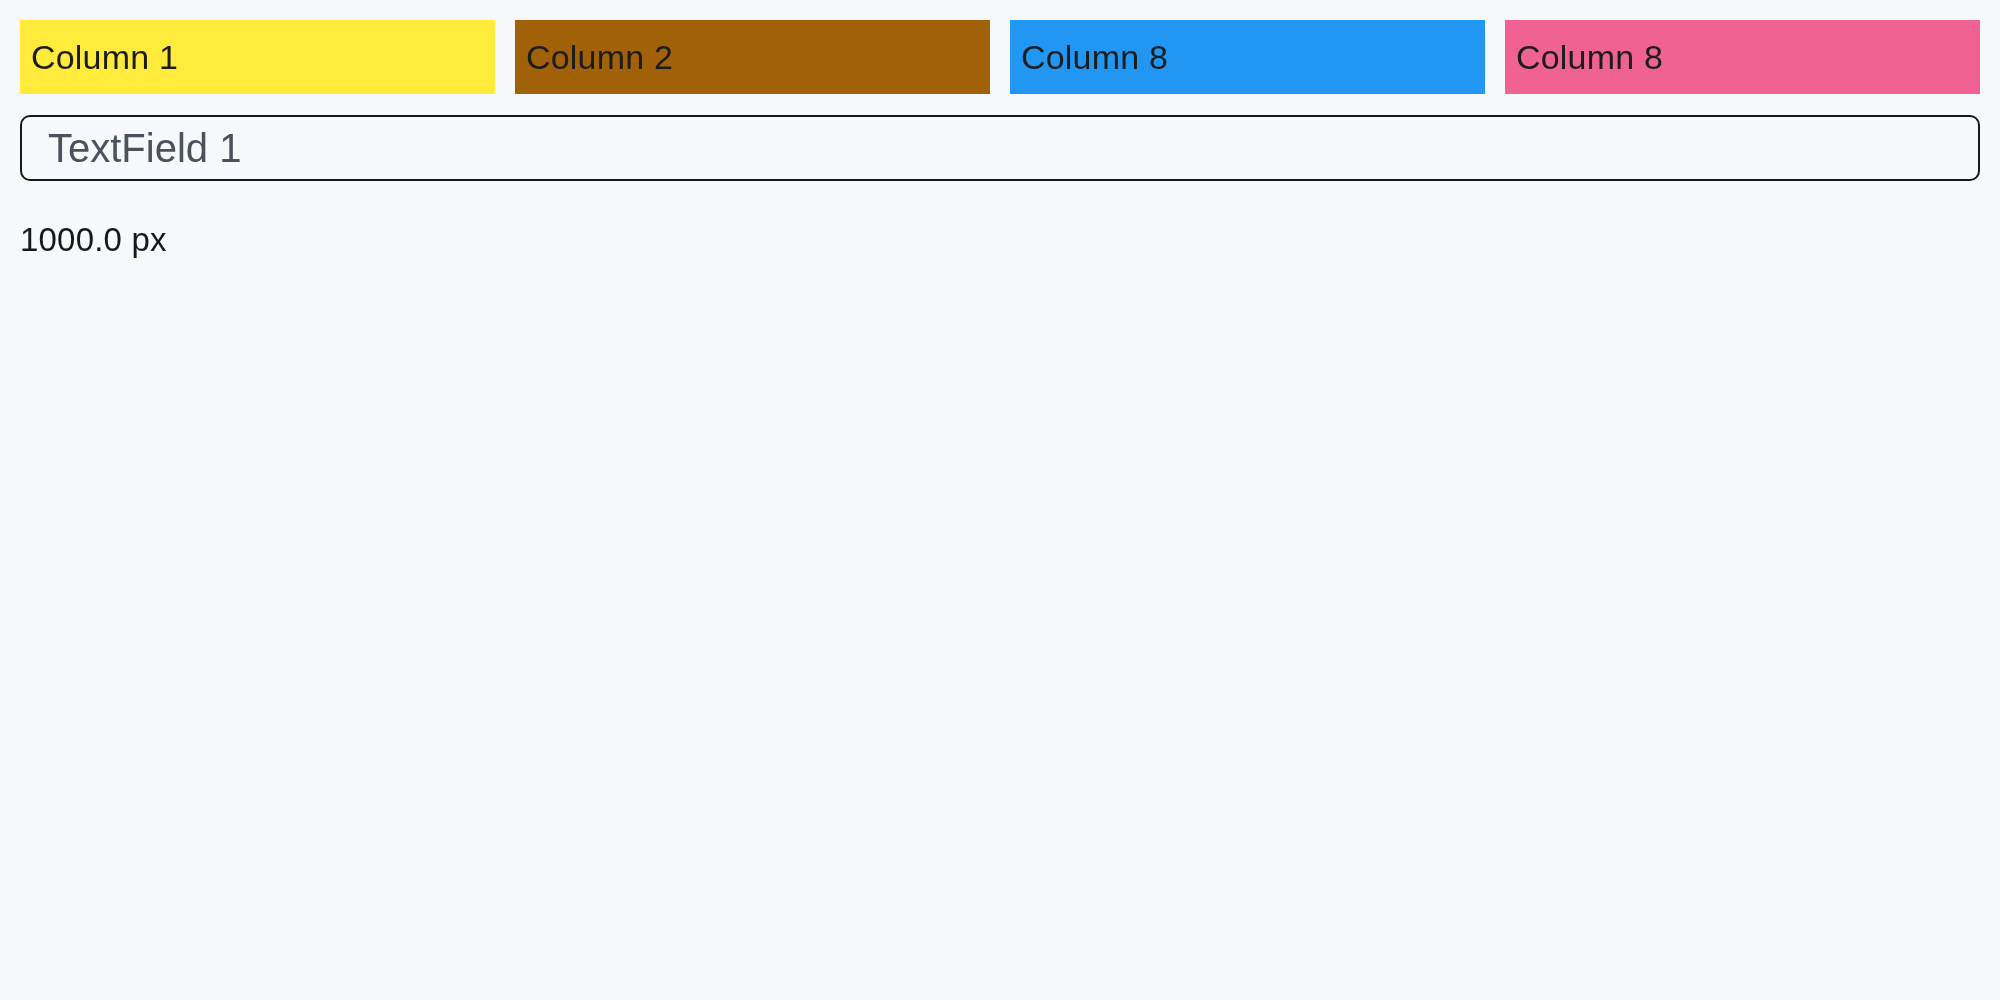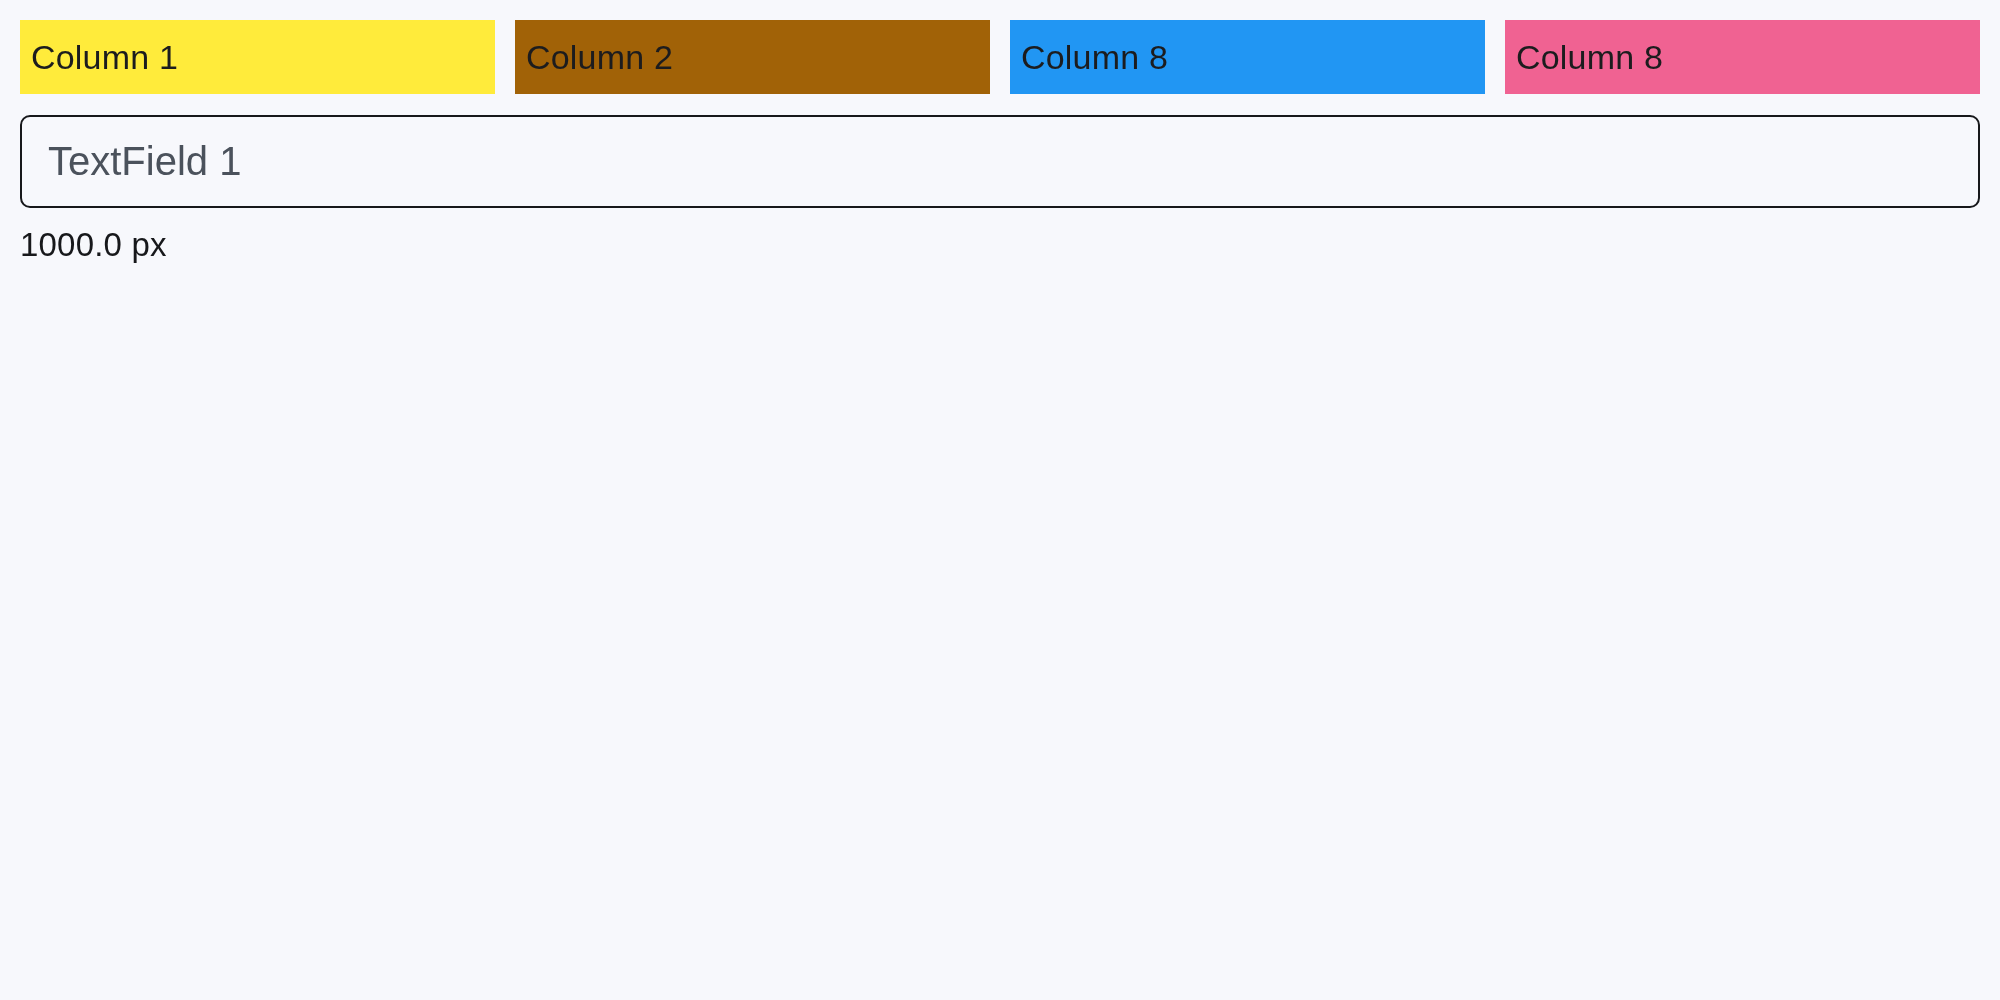--- a/index.html
+++ b/index.html
@@ -41,7 +41,7 @@
   .textfield {
     flex: 1 1 0;
     min-width: 0;
-    height: 93px;
+    height: 66px;
     box-sizing: border-box;
     background: transparent;
     border: 2.5px solid #17181B;

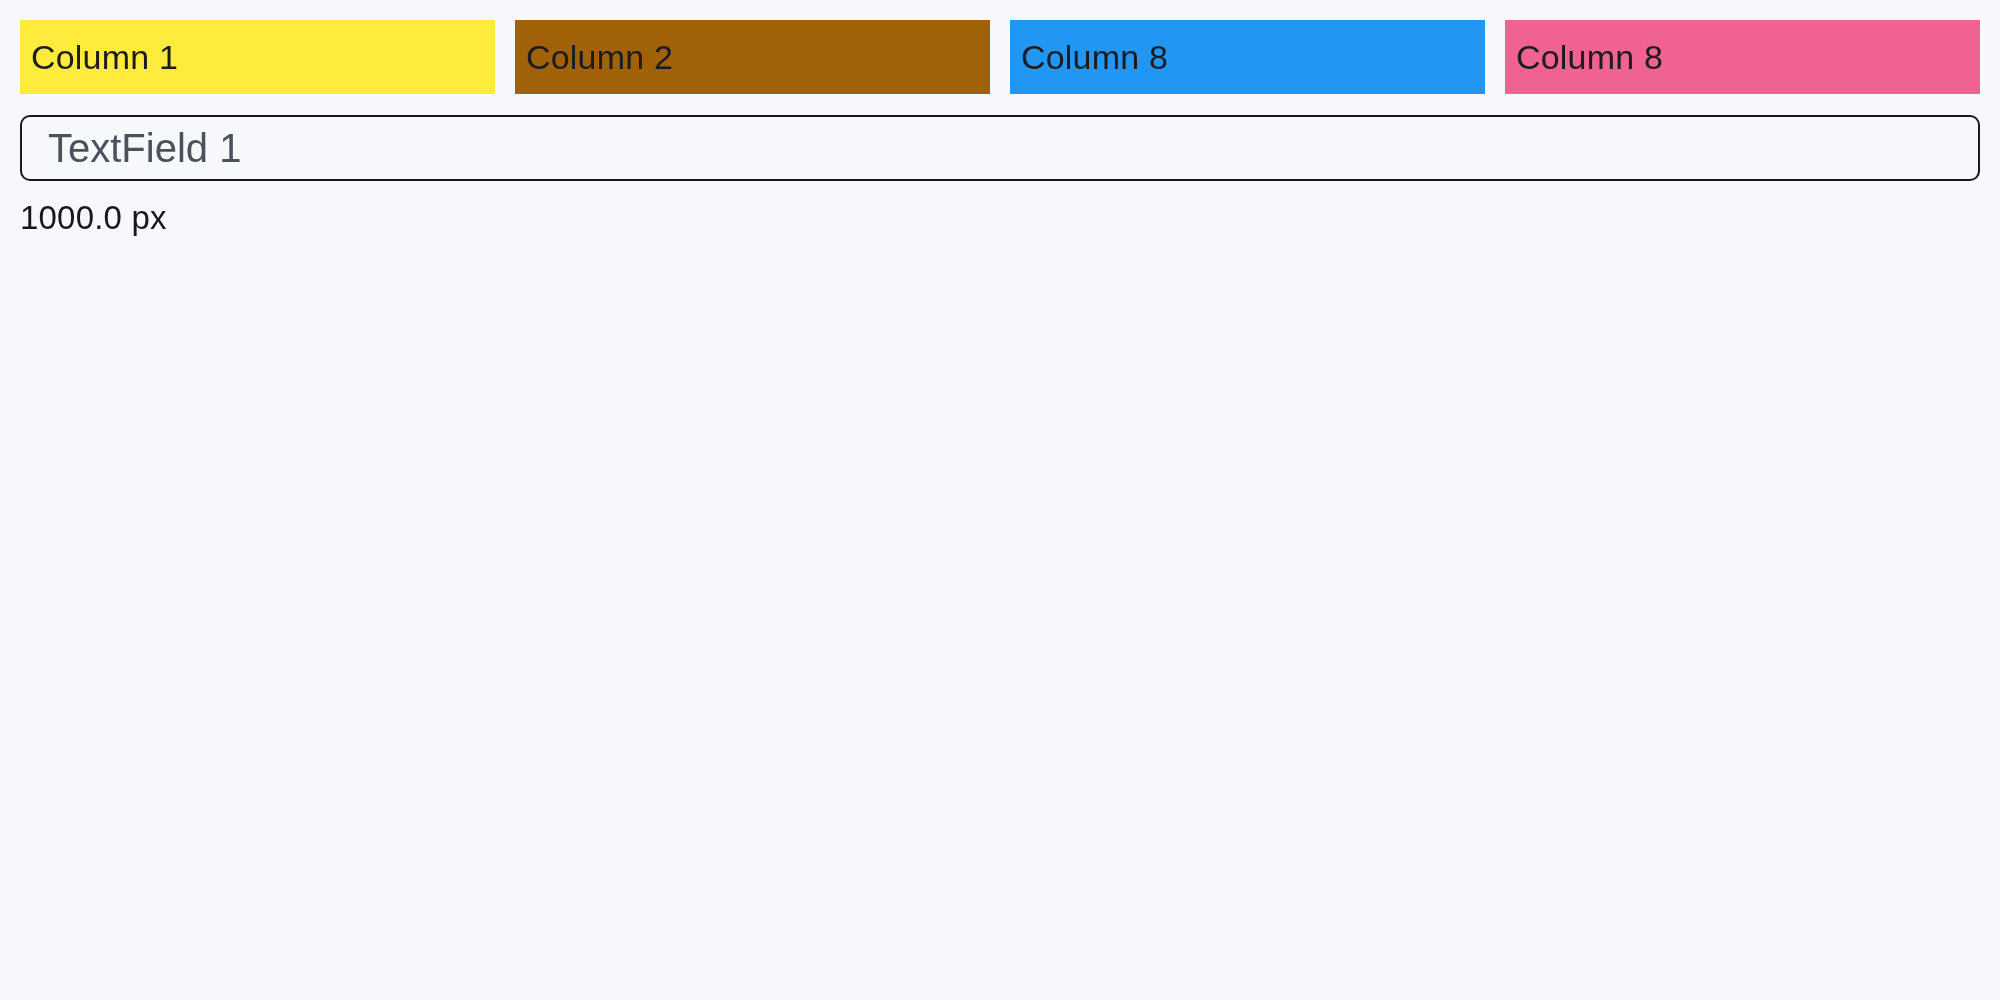--- a/index.html
+++ b/index.html
@@ -57,7 +57,7 @@
     opacity: 1;
   }
   .size-label {
-    padding: 18px 20px 0 20px;
+    padding: 40px 20px 0 20px;
     font-size: 33px;
     color: #17181B;
     letter-spacing: 0.2px;

